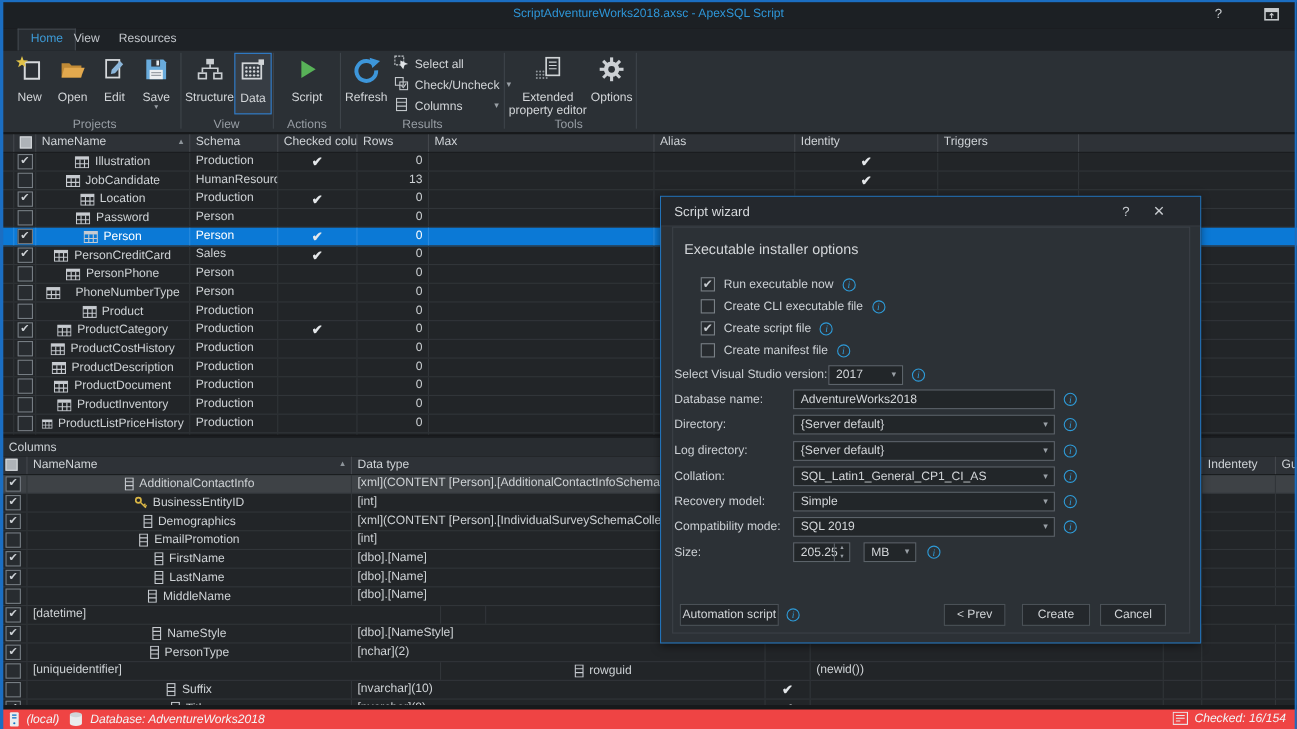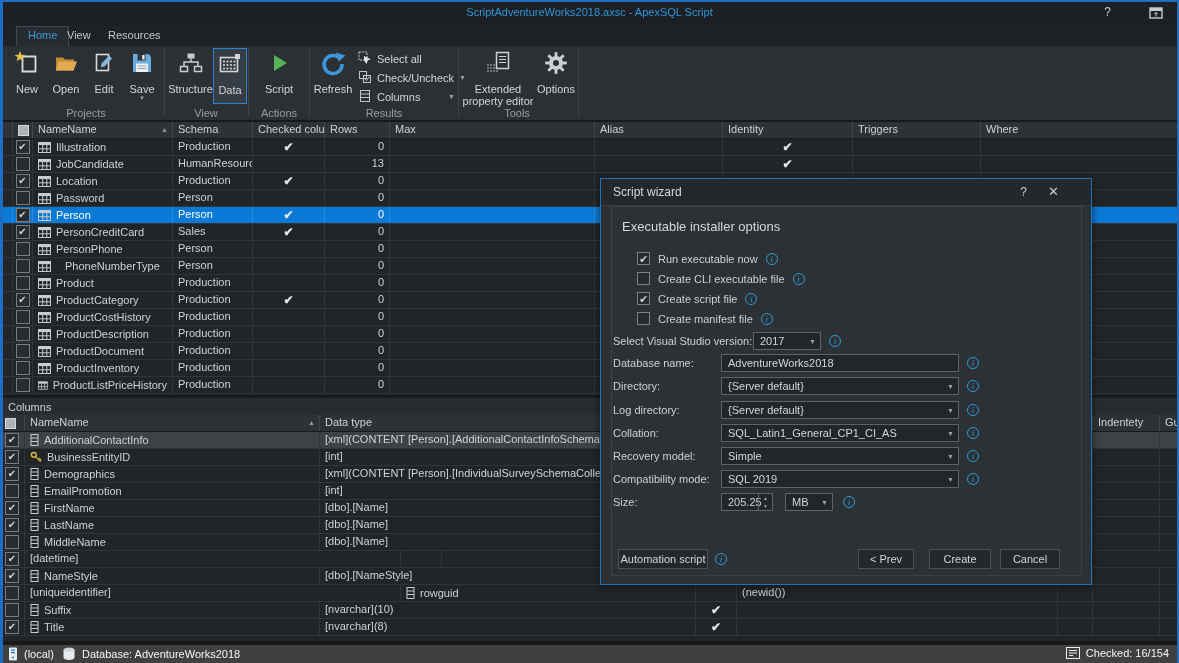--- a/index.html
+++ b/index.html
@@ -264,7 +264,6 @@
         <div class="gh" style="width: 128px;">Alias</div>
         <div class="gh" style="width: 130px;">Identity</div>
         <div class="gh" style="width: 128px;">Triggers</div>
-        <div class="gh" style="width: 198px;">Where</div>
       </div>
       <div class="grow">
         <div class="gc" style="width: 13px;"></div>

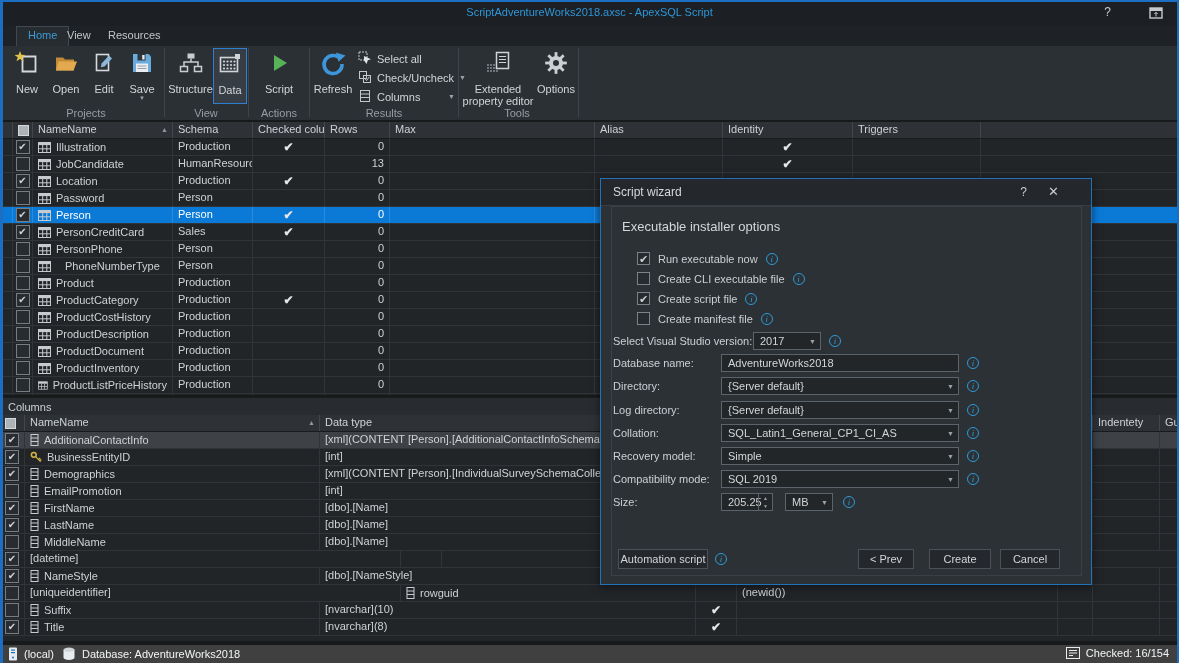--- a/index.html
+++ b/index.html
@@ -39,7 +39,7 @@
   .gc{box-sizing:border-box;border-right:1px solid #313539;padding:1px 5px 0;overflow:hidden;white-space:nowrap;flex:none;color:#ced2d5;}
   .gc.center{text-align:center;padding:1px 0 0;}
   .gc.right{text-align:right;}
-  .gc.namecell{display:flex;align-items:center;gap:5px;padding-top:0;}
+  .gc.namecell{display:flex;align-items:center;gap:5px;padding-top:0;justify-content:center;}
   .grow.sel{background:#0b79d6;}
   .grow.sel .gc{color:#fff;border-right-color:#2a8ade;}
   .grow.hl{background:#3e4246;}

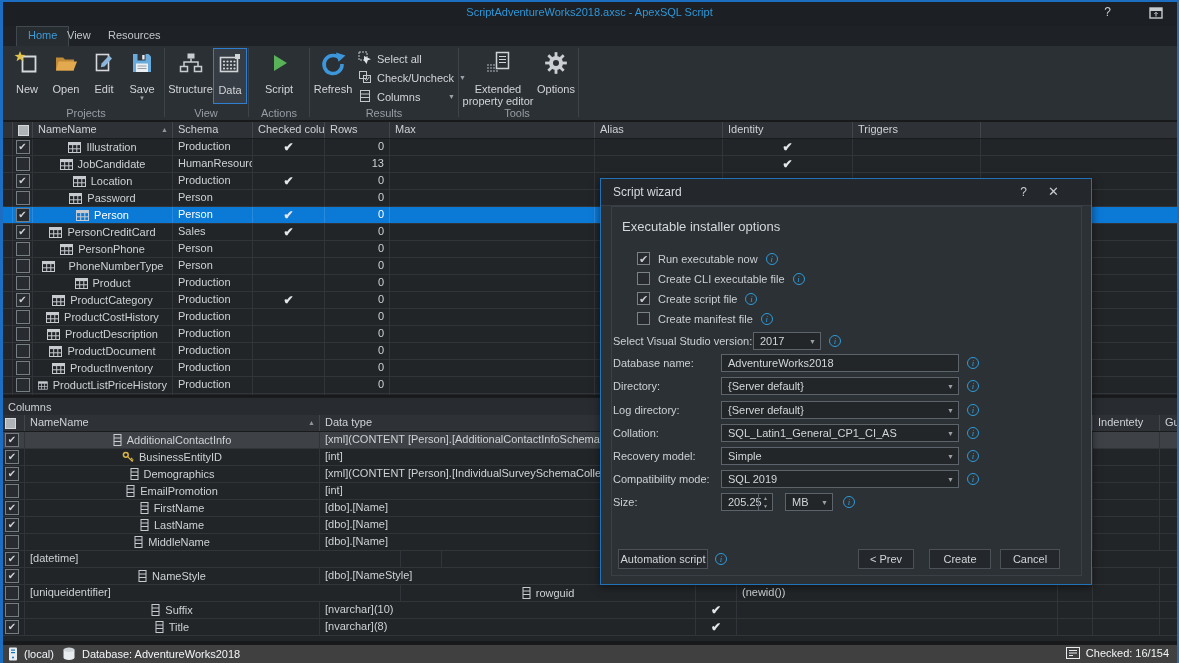--- a/index.html
+++ b/index.html
@@ -767,6 +767,23 @@
         <div class="gc" style="width: 19px;"></div>
       </div>
       <div class="grow">
+        <div class="gc center" style="width: 25px;"><span class="cb on"></span></div>
+        <div class="gc namecell" style="width: 295px;">
+          <svg width="9" height="12" viewBox="0 0 9 12">
+            <rect x="1" y="0.5" width="7" height="11" fill="none" stroke="#c7cbd0"></rect>
+            <line x1="1" y1="4" x2="8" y2="4" stroke="#c7cbd0"></line>
+            <line x1="1" y1="7.5" x2="8" y2="7.5" stroke="#c7cbd0"></line>
+          </svg>
+          <span>PersonType</span>
+        </div>
+        <div class="gc" style="width: 376px;">[nchar](2)</div>
+        <div class="gc center" style="width: 41px;"></div>
+        <div class="gc" style="width: 321px;"></div>
+        <div class="gc" style="width: 35px;"></div>
+        <div class="gc" style="width: 67px;"></div>
+        <div class="gc" style="width: 19px;"></div>
+      </div>
+      <div class="grow">
         <div class="gc center" style="width: 25px;"><span class="cb"></span></div>
         <div class="gc" style="width: 376px;">[uniqueidentifier]</div>
         <div class="gc namecell" style="width: 295px;">

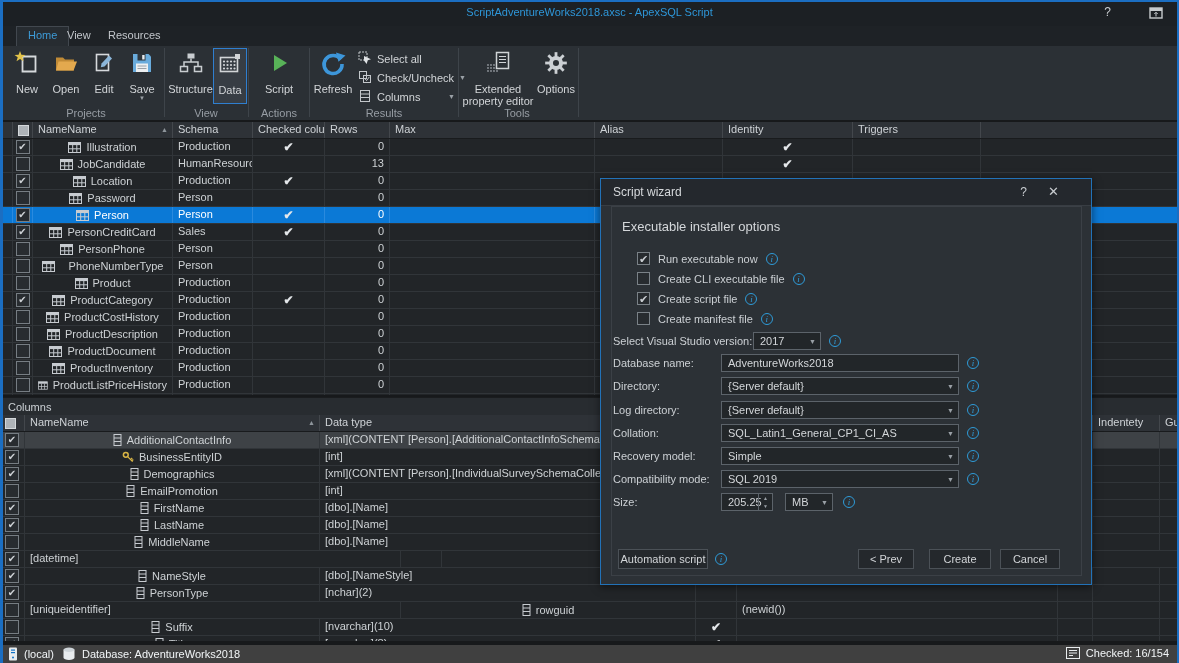--- a/index.html
+++ b/index.html
@@ -50,7 +50,7 @@
   .sort{position:absolute;right:4px;top:4px;font-size:7px;color:#8e959b;}
   .paneltitle{position:absolute;left:0;top:397px;width:100%;height:18px;background:#282c30;box-sizing:border-box;padding:3px 0 0 8px;color:#ccd1d5;z-index:2;border-top:1px solid #1a1c1e;}
   
-  .statusbar{position:absolute;left:0;top:645px;width:100%;height:18px;background:#404040;z-index:40;color:#f2f5f7;}
+  .statusbar{position:absolute;left:0;top:645px;width:100%;height:18px;background:#ef4444;z-index:40;color:#f2f5f7;font-style:italic;}
   .sb-item{position:absolute;top:2px;display:flex;align-items:center;gap:6px;white-space:nowrap;}
   .sb-item.rt{right:10px;}
   

